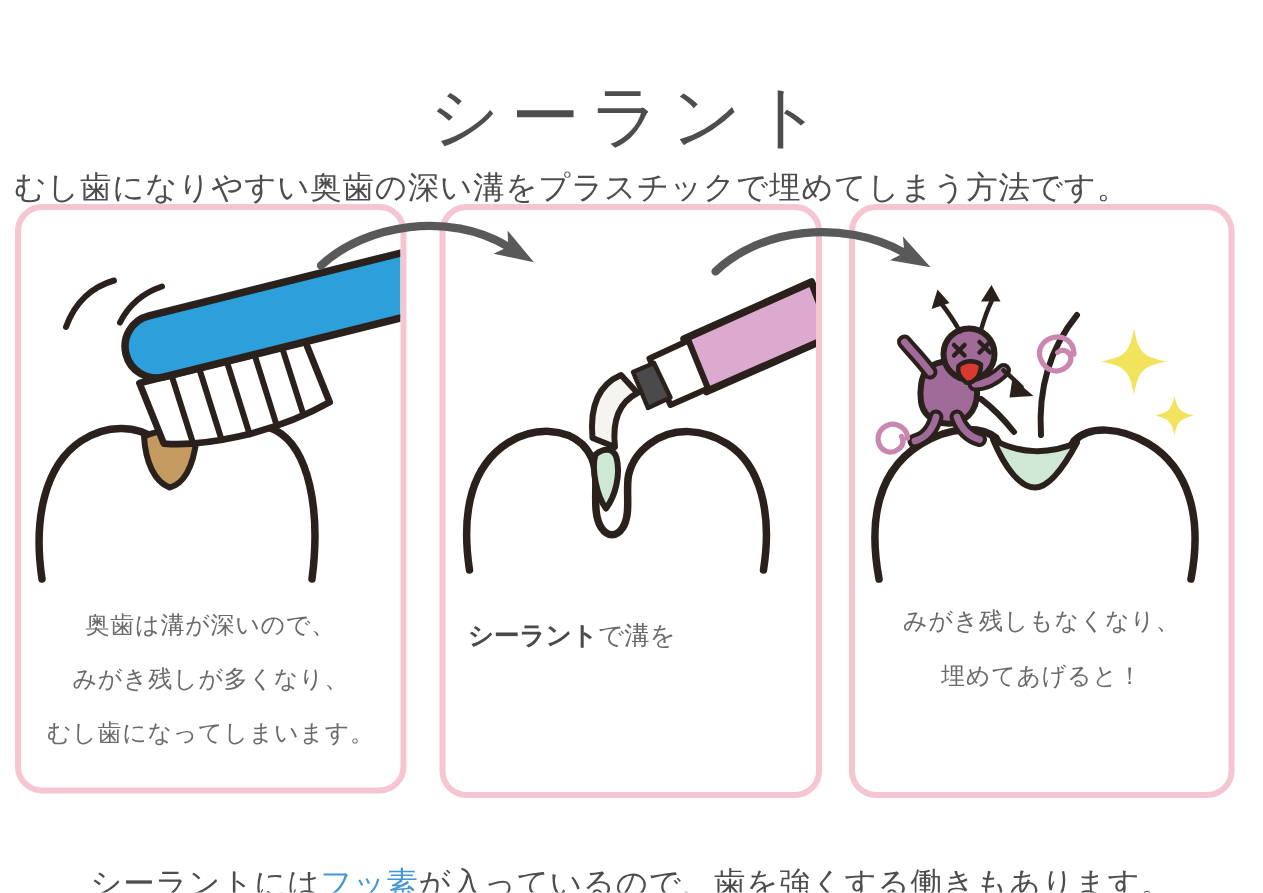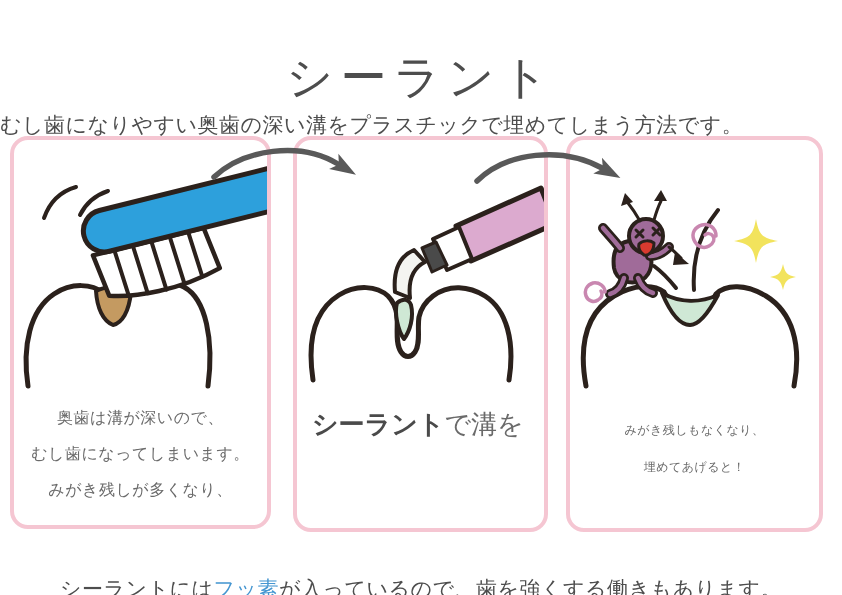--- a/index.html
+++ b/index.html
@@ -12,7 +12,7 @@
     font-size:46px;letter-spacing:7px;color:var(--text-dark);font-weight:400;
   }
   .page-subtitle{
-    position:absolute;top:90px;left:0;width:762px;text-align:left;
+    position:absolute;top:90px;left:0;width:762px;text-align:center;
     font-size:21px;letter-spacing:0.5px;color:var(--text-dark);
   }
   .panel{

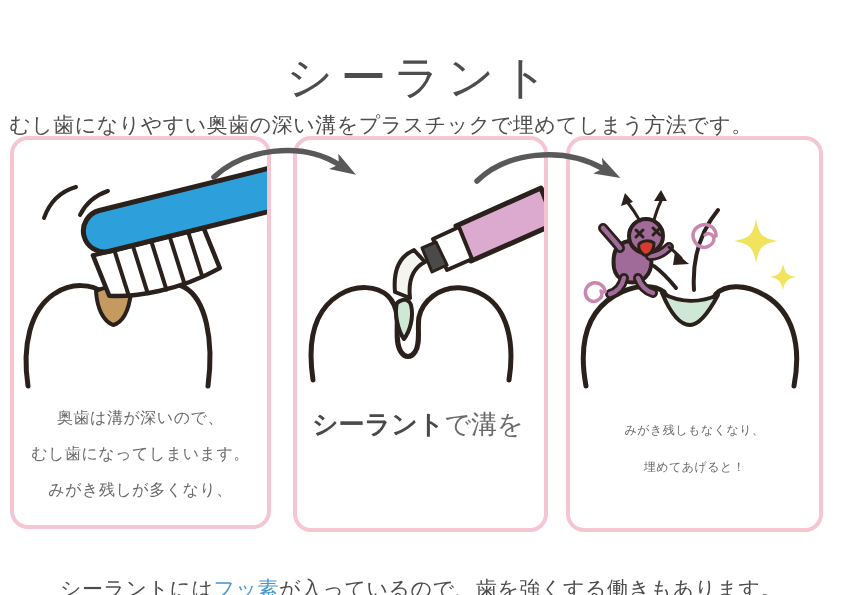--- a/index.html
+++ b/index.html
@@ -28,7 +28,7 @@
   .cap .line{display:block}
   #panel1 .cap{top:260px;font-size:16px;line-height:36px;letter-spacing:0.5px}
   #panel3 .cap{top:272px;font-size:12px;line-height:37px;letter-spacing:0.5px}
-  #panel2 .cap{top:264px;left:15px;right:8px;text-align:left;font-size:26px;line-height:40px;color:var(--text-gray)}
+  #panel2 .cap{top:264px;left:15px;right:8px;text-align:left;font-size:17px;line-height:40px;color:var(--text-gray)}
   #panel2 .cap b{color:#4a4a4a;font-weight:bold}
   .footer-note{
     position:absolute;top:544px;left:0;width:842px;text-align:center;

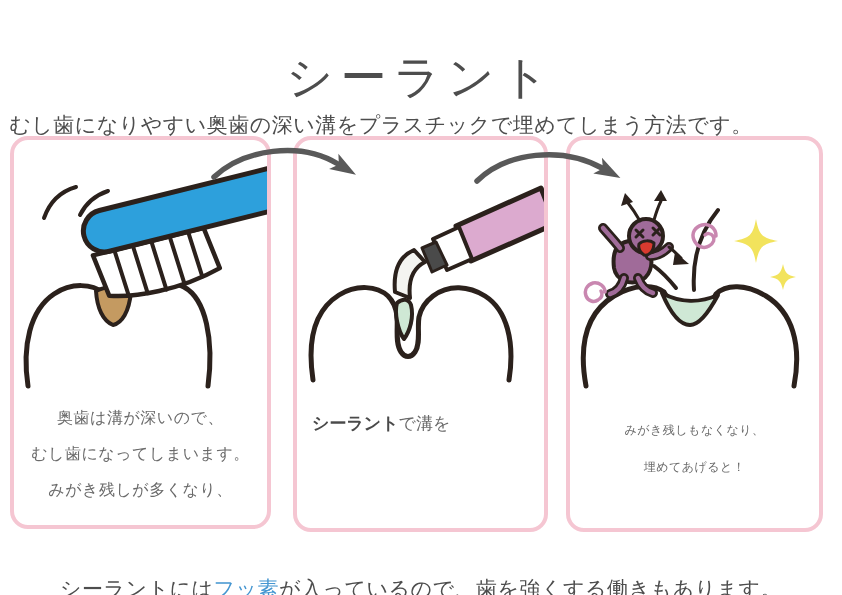--- a/index.html
+++ b/index.html
@@ -27,7 +27,7 @@
   .cap{position:absolute;left:0;right:0;margin:0;text-align:center;color:var(--text-gray)}
   .cap .line{display:block}
   #panel1 .cap{top:260px;font-size:16px;line-height:36px;letter-spacing:0.5px}
-  #panel3 .cap{top:272px;font-size:12px;line-height:37px;letter-spacing:0.5px}
+  #panel3 .cap{top:256px;font-size:16px;line-height:37px;letter-spacing:0.5px}
   #panel2 .cap{top:264px;left:15px;right:8px;text-align:left;font-size:17px;line-height:40px;color:var(--text-gray)}
   #panel2 .cap b{color:#4a4a4a;font-weight:bold}
   .footer-note{

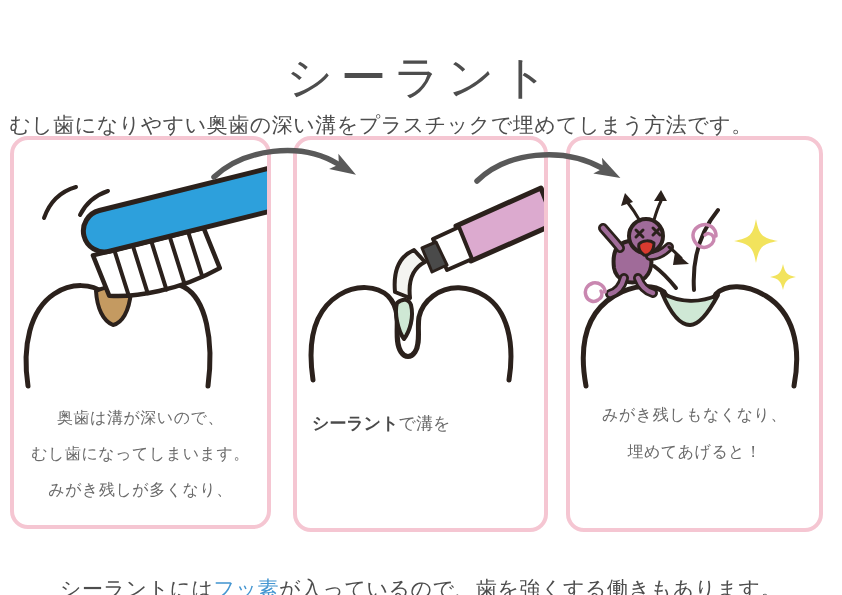--- a/index.html
+++ b/index.html
@@ -88,8 +88,8 @@
   </div>
   <p class="cap">
     <span class="line">奥歯は溝が深いので、</span>
+    <span class="line">みがき残しが多くなり、</span>
     <span class="line">むし歯になってしまいます。</span>
-    <span class="line">みがき残しが多くなり、</span>
   </p>
 </section>
 

